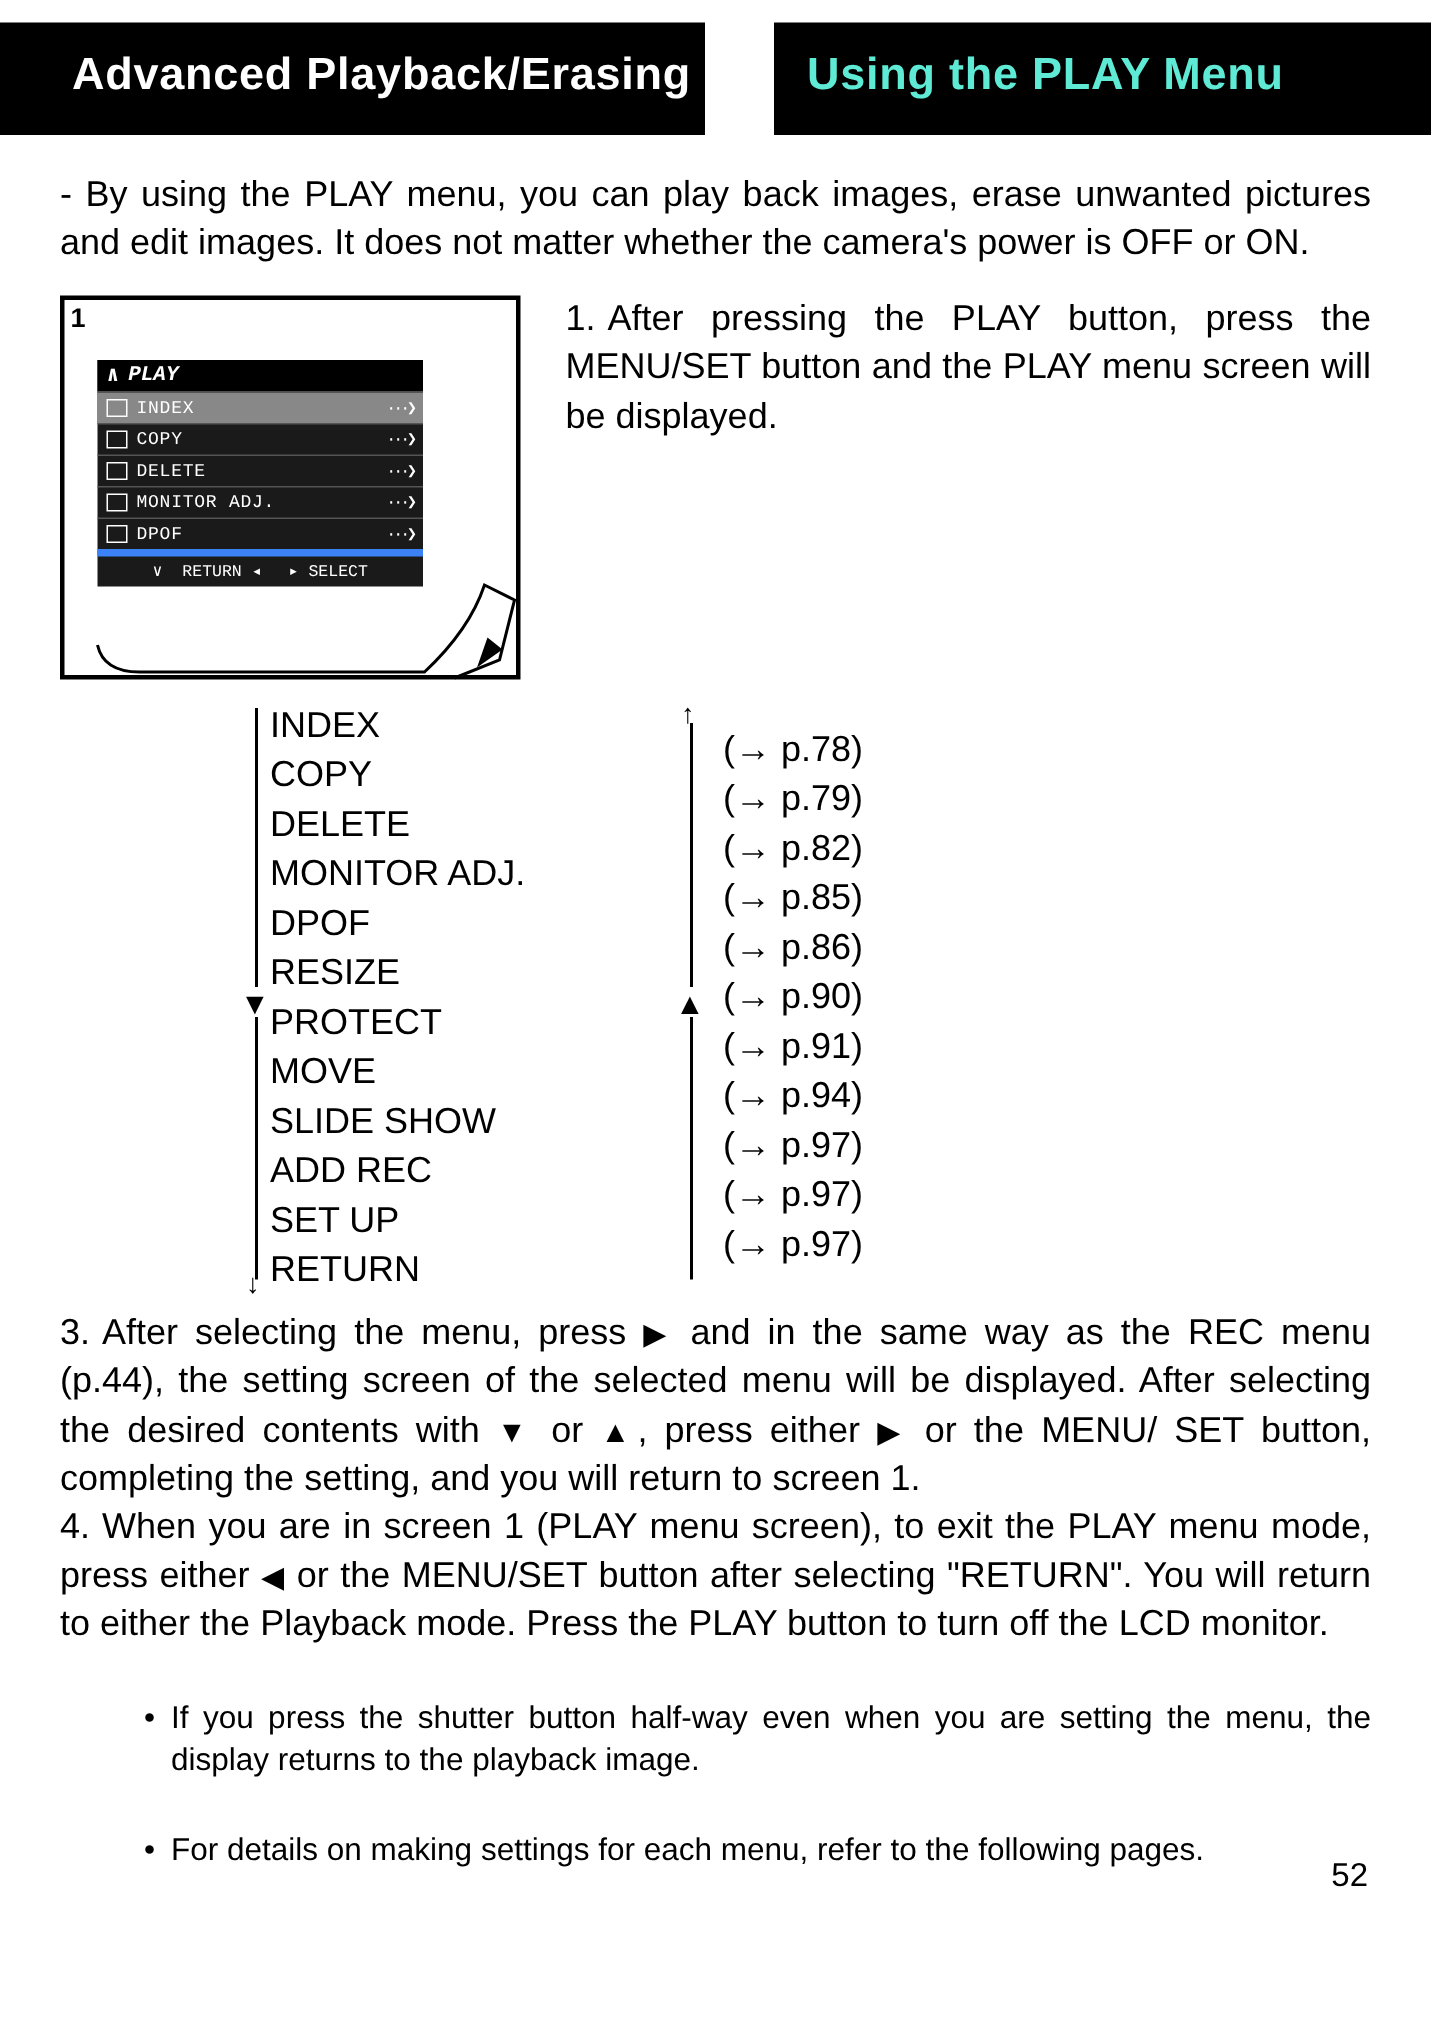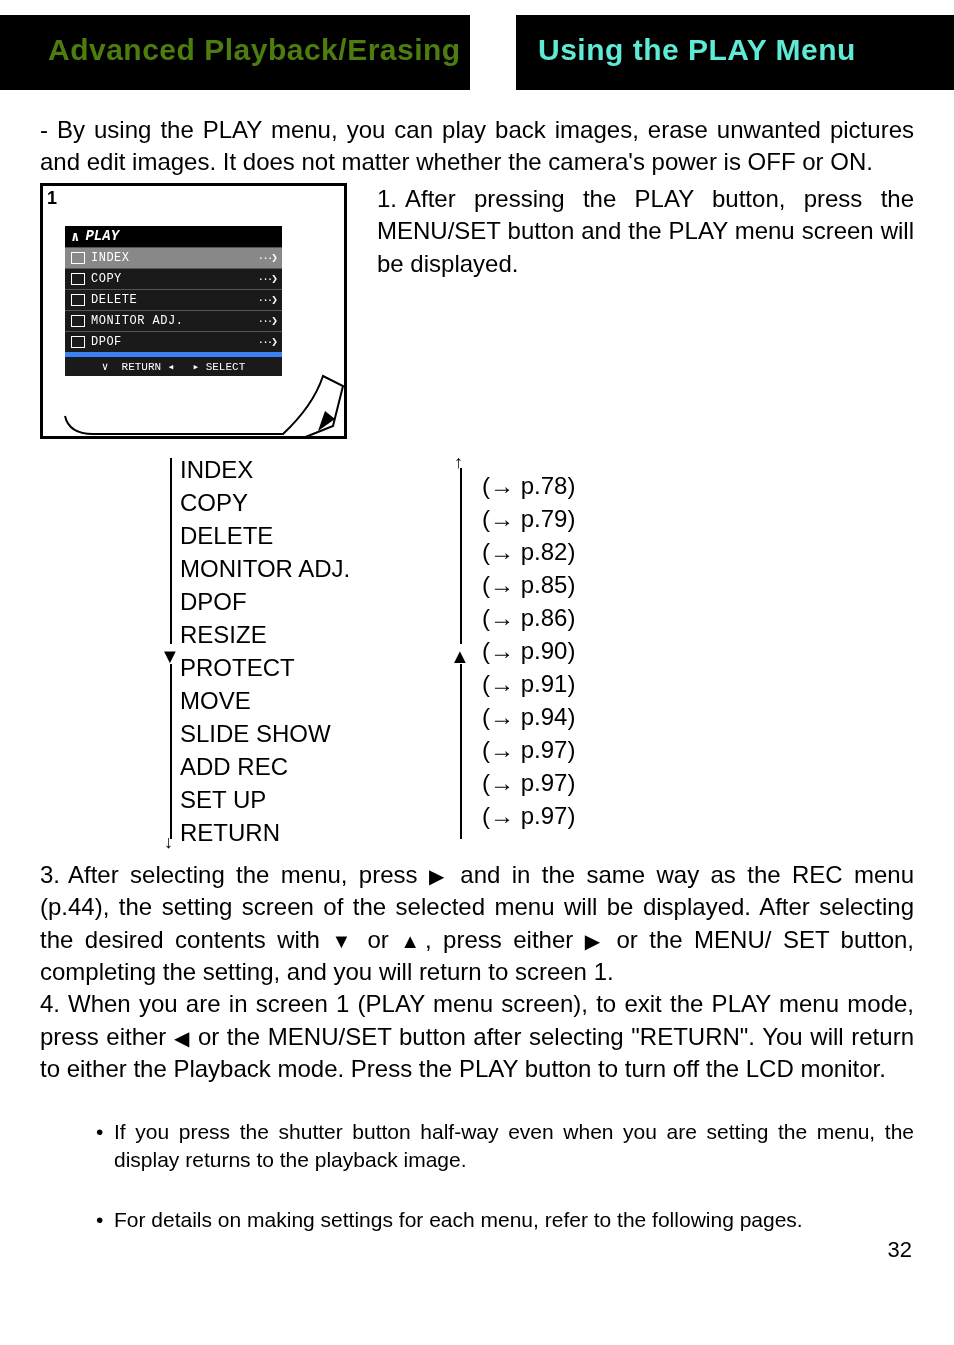--- a/index.html
+++ b/index.html
@@ -19,7 +19,7 @@
   }
   .header-left {
     background: #000;
-    color: #4d7c0f;
+    color: #ffffff;
     font-size: 30px;
     font-weight: bold;
     padding: 18px 0 0 48px;

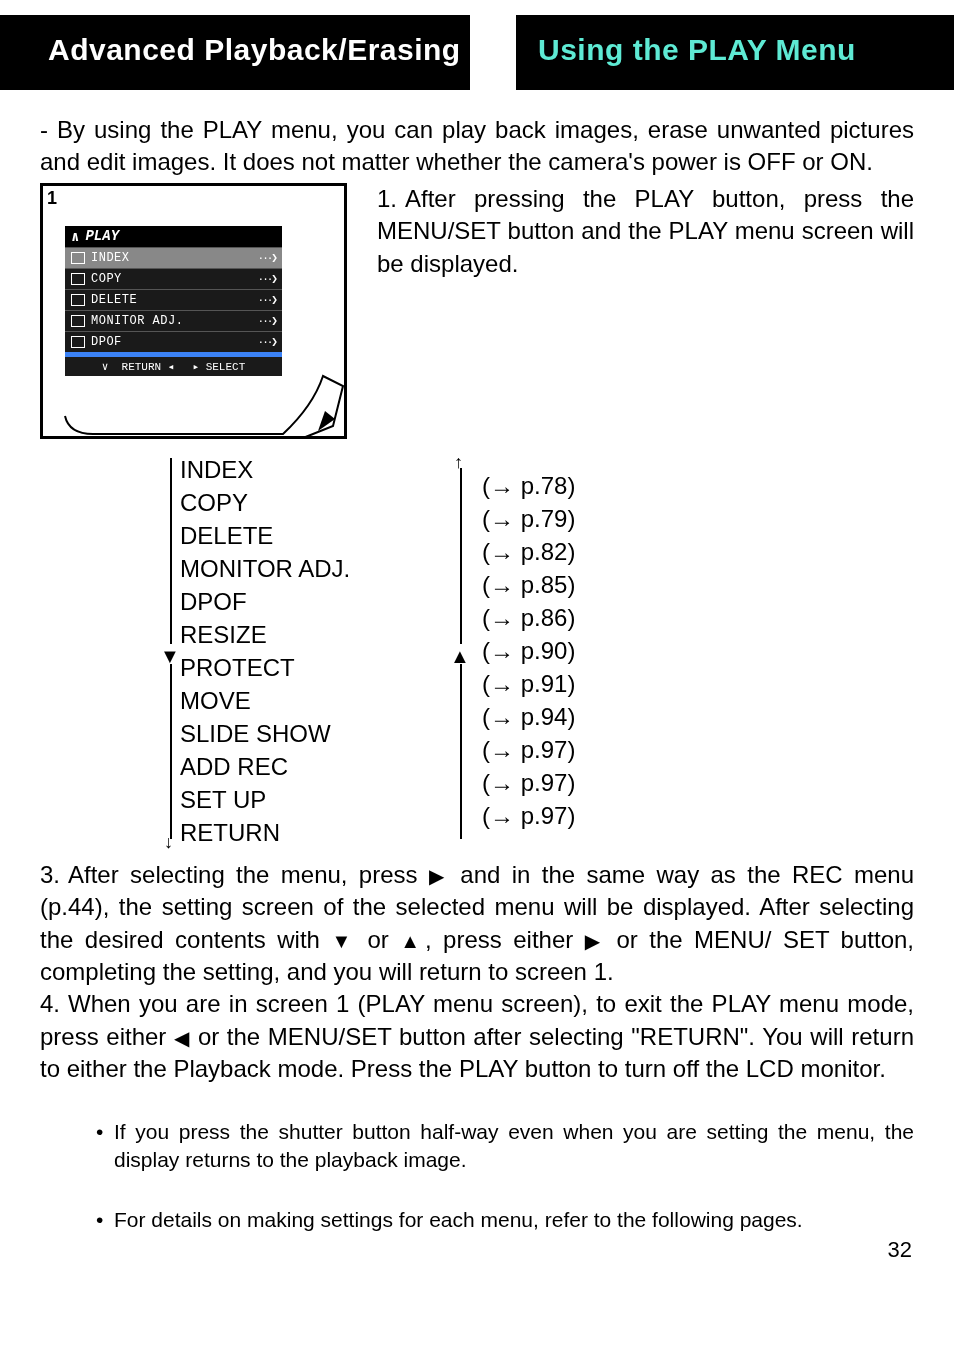--- a/index.html
+++ b/index.html
@@ -48,7 +48,7 @@
     font-size: 24px;
     line-height: 1.35;
     text-align: justify;
-    margin-bottom: 4px;
+    margin-bottom: 18px;
   }
   .intro::before { content: "- "; }
   .row {

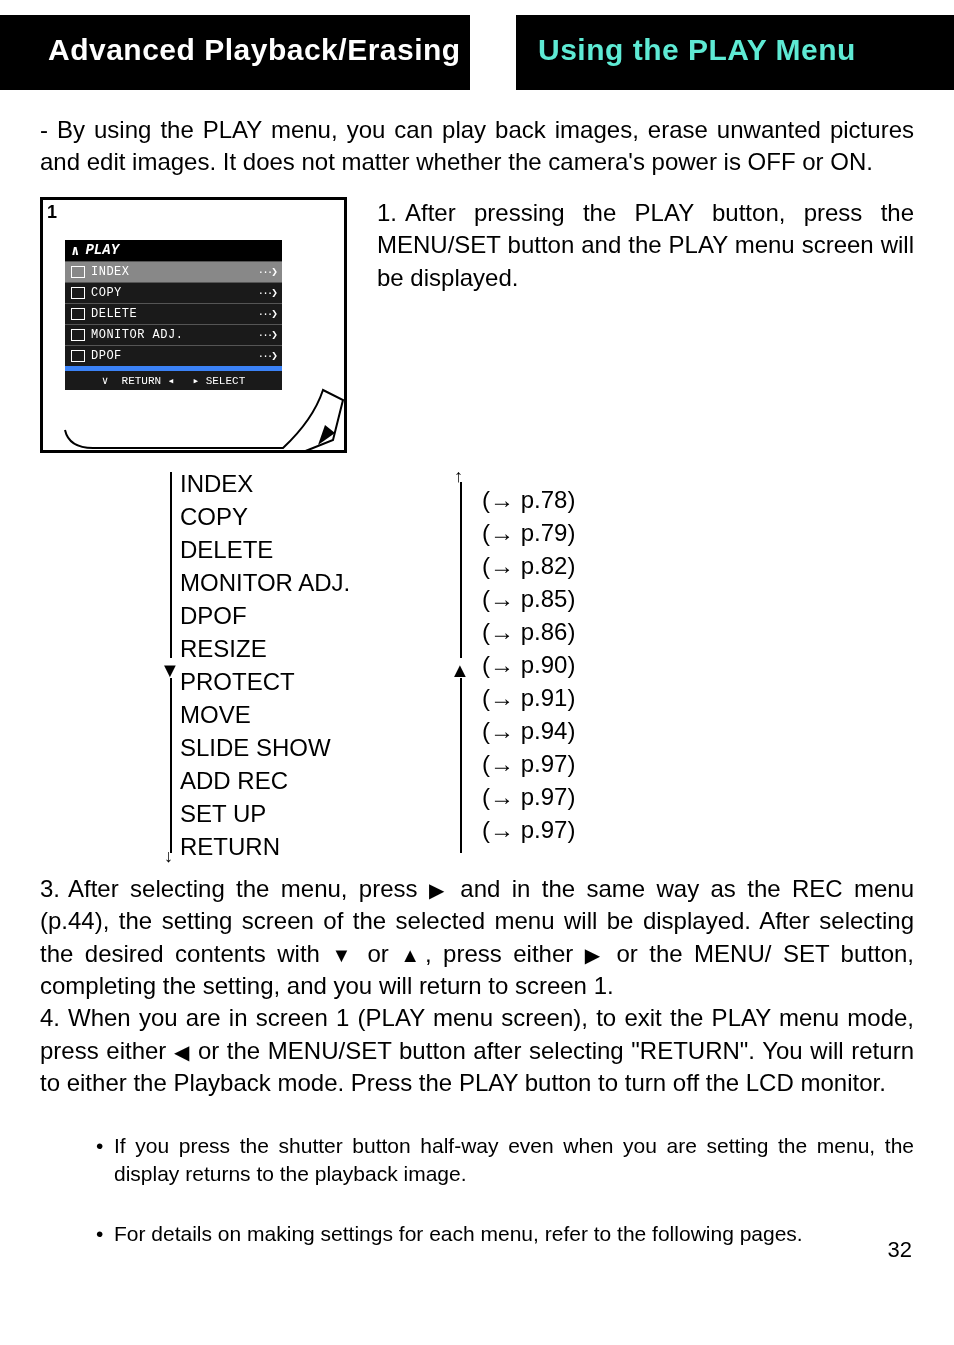--- a/index.html
+++ b/index.html
@@ -325,6 +325,6 @@
 
 </div>
 
-<div class="page-num">32</div>
+<div class="page-num">52</div>
 
 </body></html>

